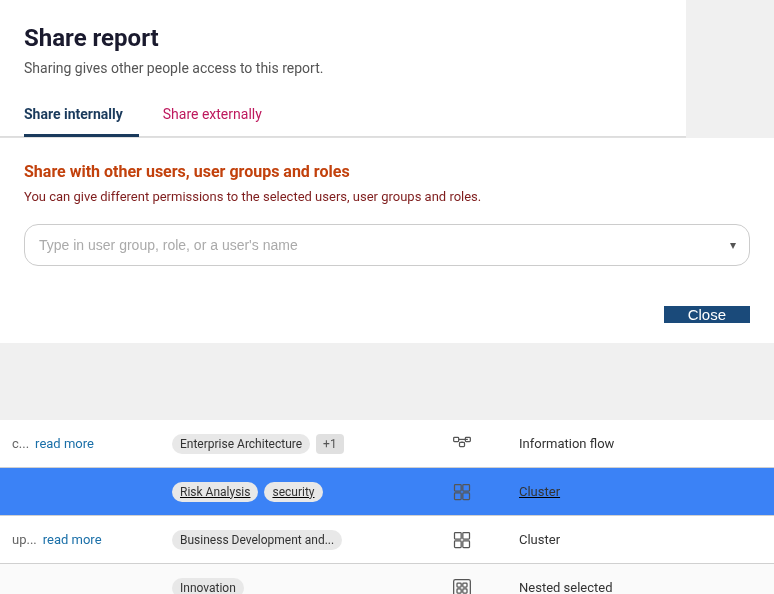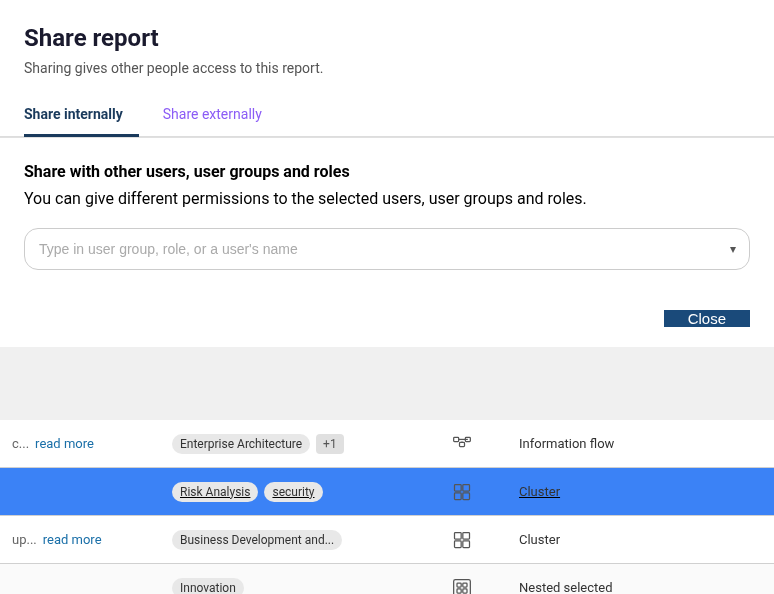--- a/index.html
+++ b/index.html
@@ -29,7 +29,7 @@
 
     .modal {
       background: #ffffff;
-      width: 774px;
+      width: 686px;
       padding: 24px 24px 0 24px;
       border-bottom: 1px solid #e0e0e0;
       position: relative;

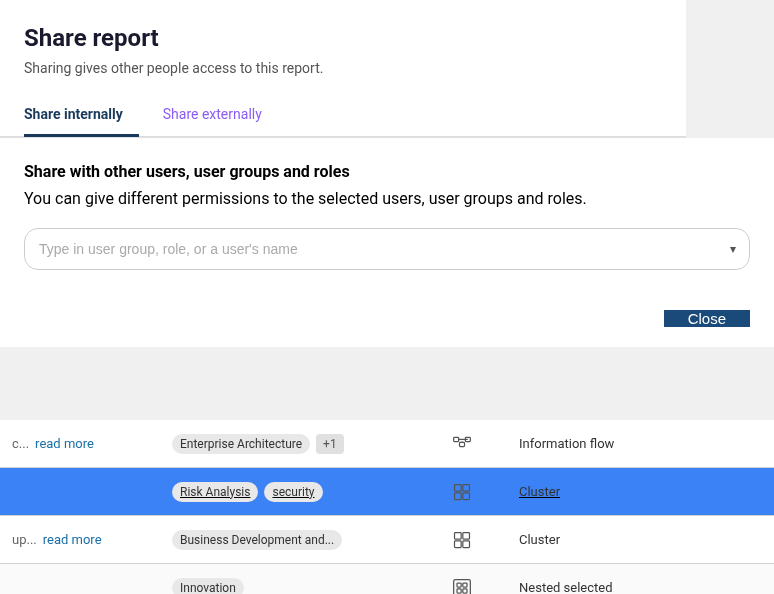--- a/index.html
+++ b/index.html
@@ -60,7 +60,7 @@
       padding: 10px 16px 12px 0;
       margin-right: 24px;
       font-size: 14px;
-      color: #8b5cf6;
+      color: #be185d;
       cursor: pointer;
       border-bottom: 3px solid transparent;
       margin-bottom: -1px;

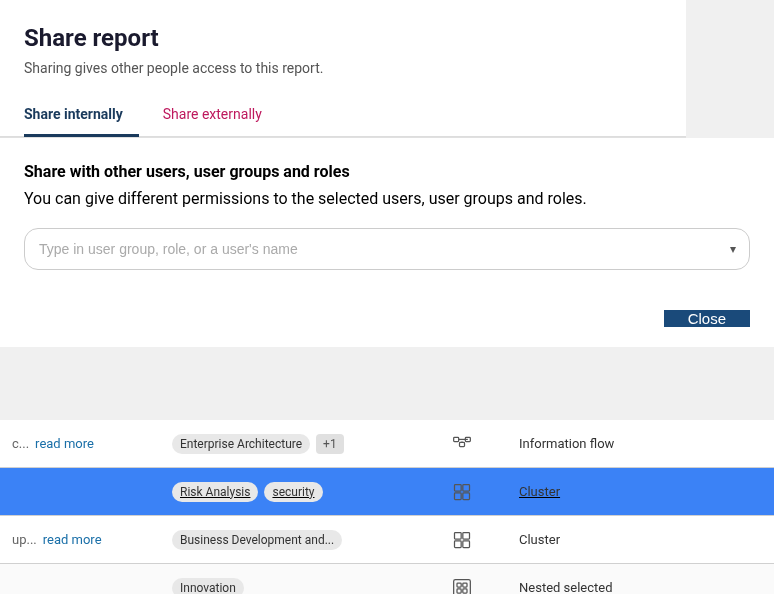--- a/index.html
+++ b/index.html
@@ -80,7 +80,7 @@
     .section-title {
       font-size: 16px;
       font-weight: 700;
-      color: #000000;
+      color: #c2410c;
       margin-bottom: 8px;
     }
 

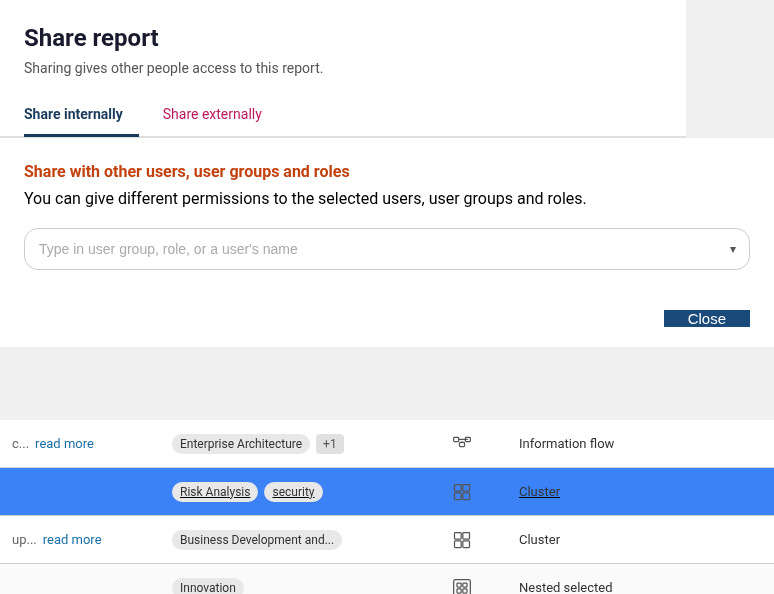--- a/index.html
+++ b/index.html
@@ -85,8 +85,8 @@
     }
 
     .section-desc {
-      font-size: 16px;
-      color: #000000;
+      font-size: 13px;
+      color: #7f1d1d;
       margin-bottom: 20px;
     }
 

